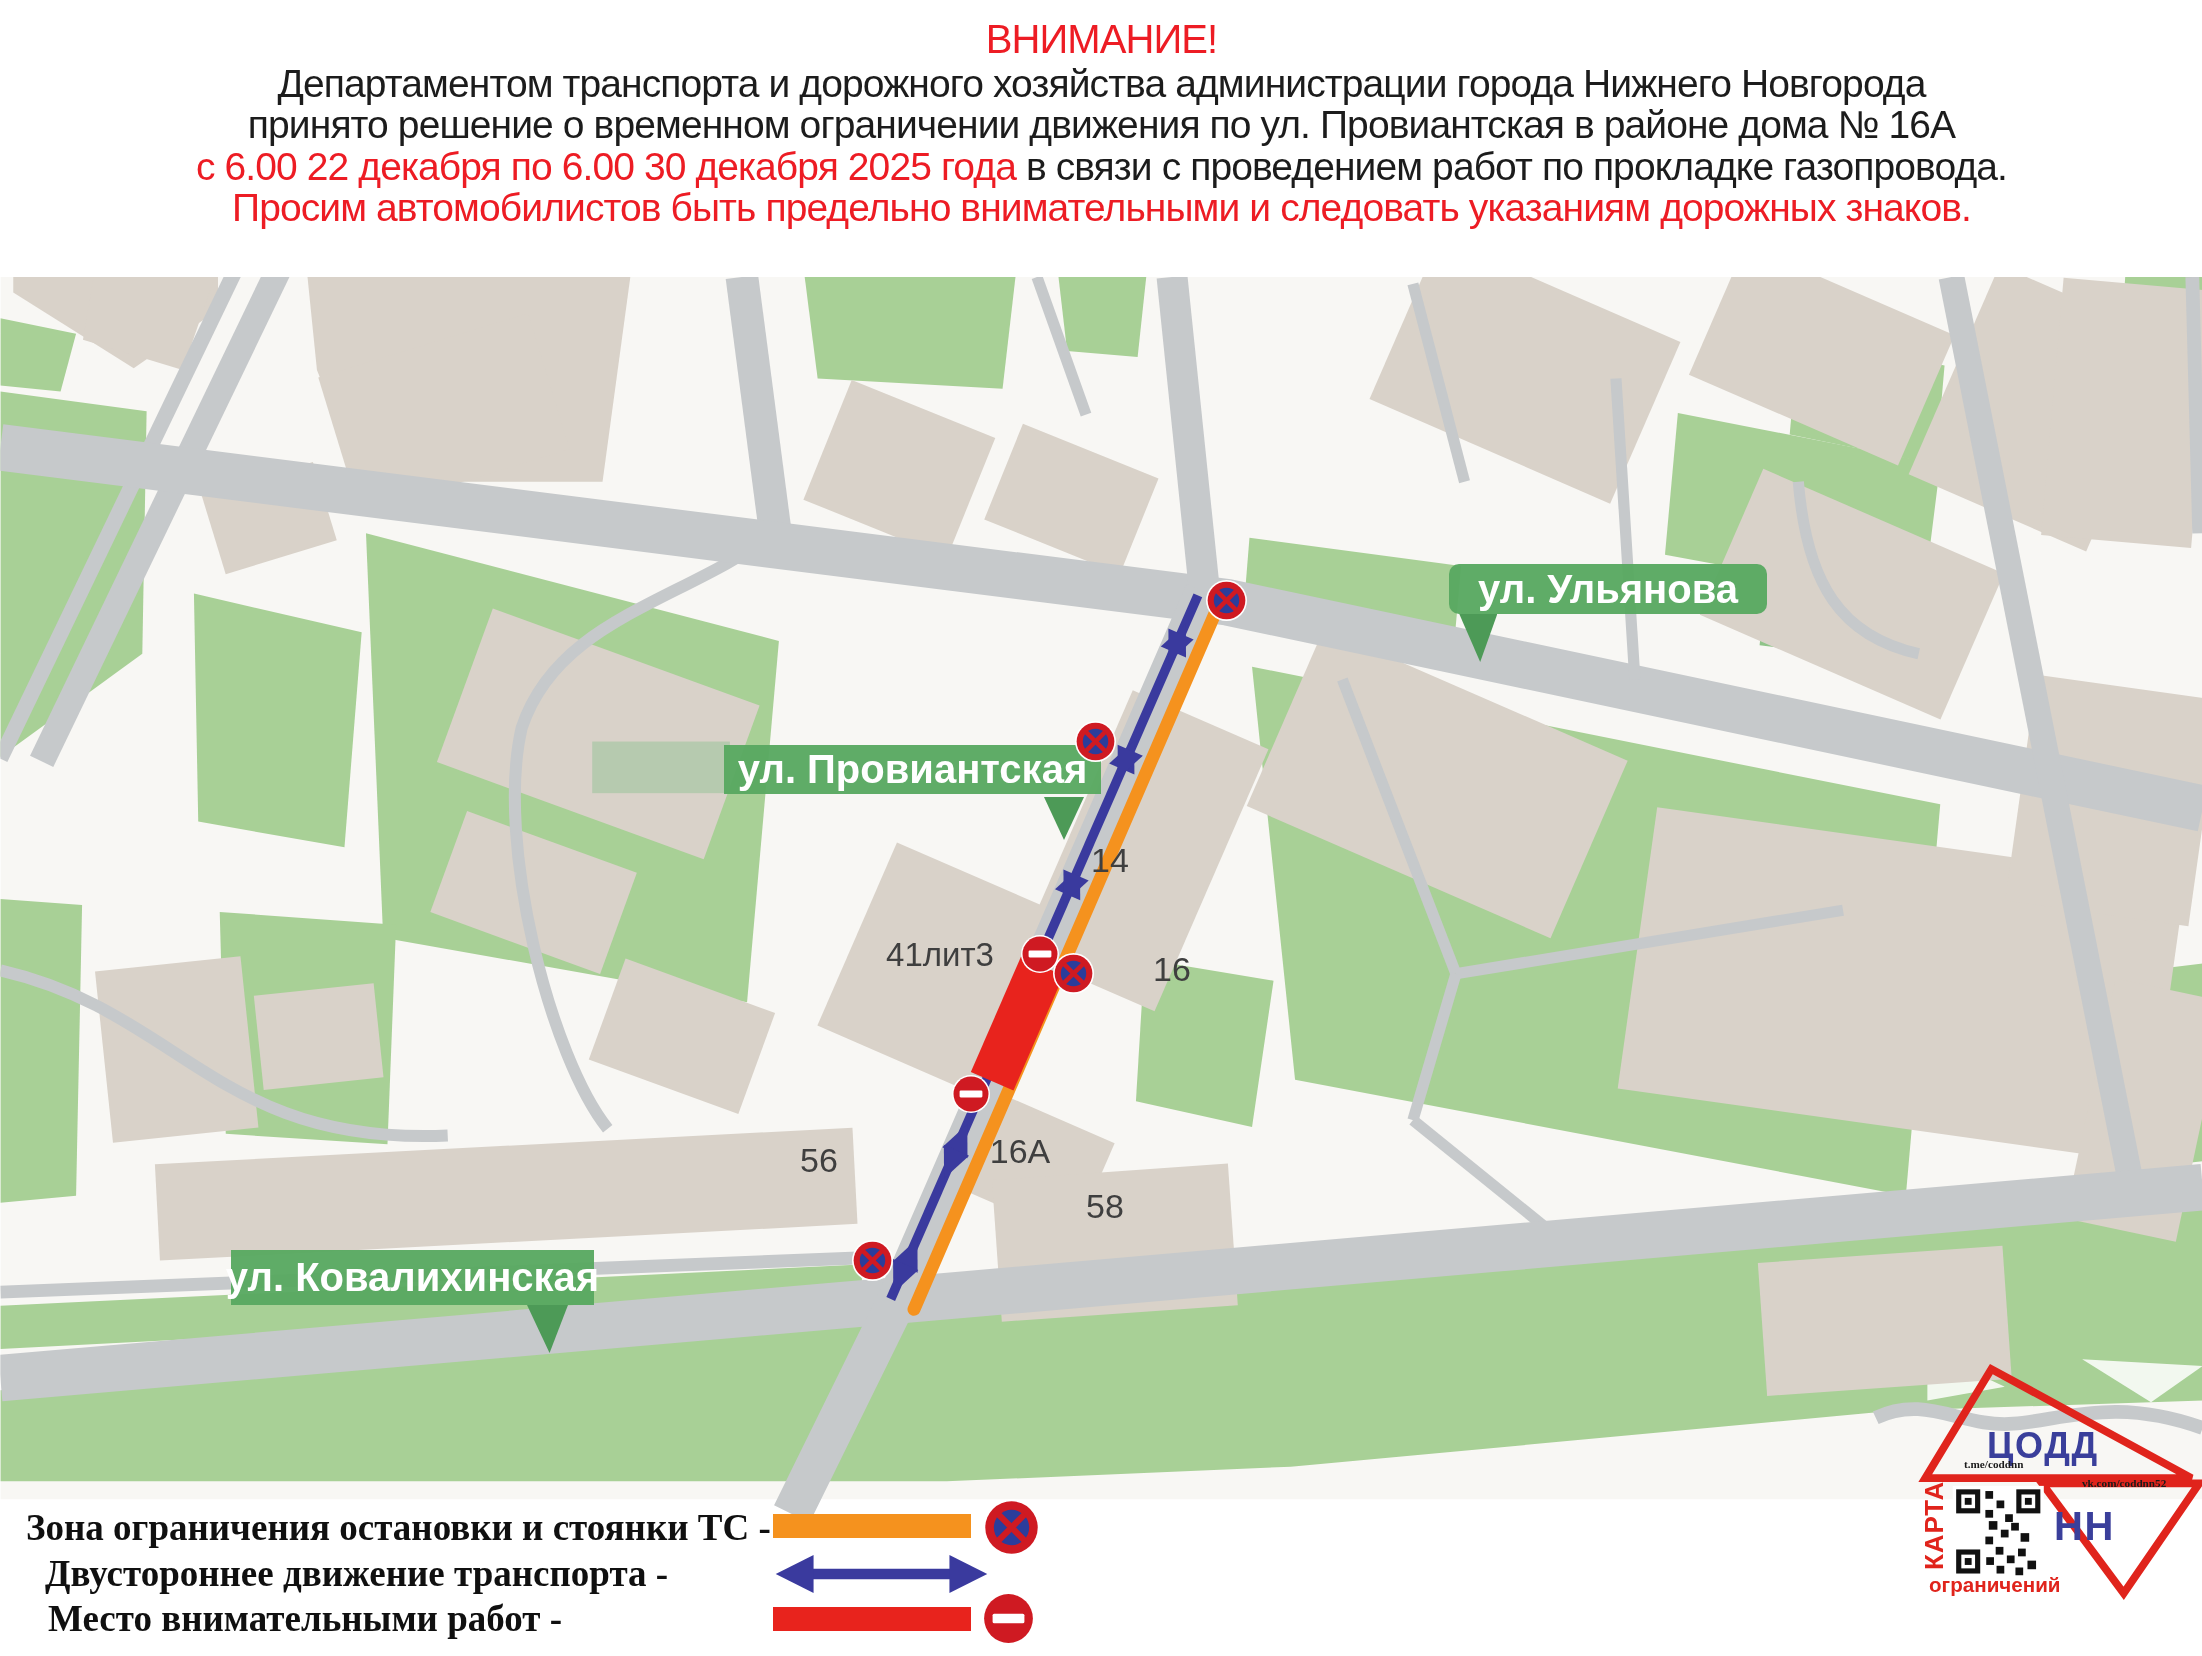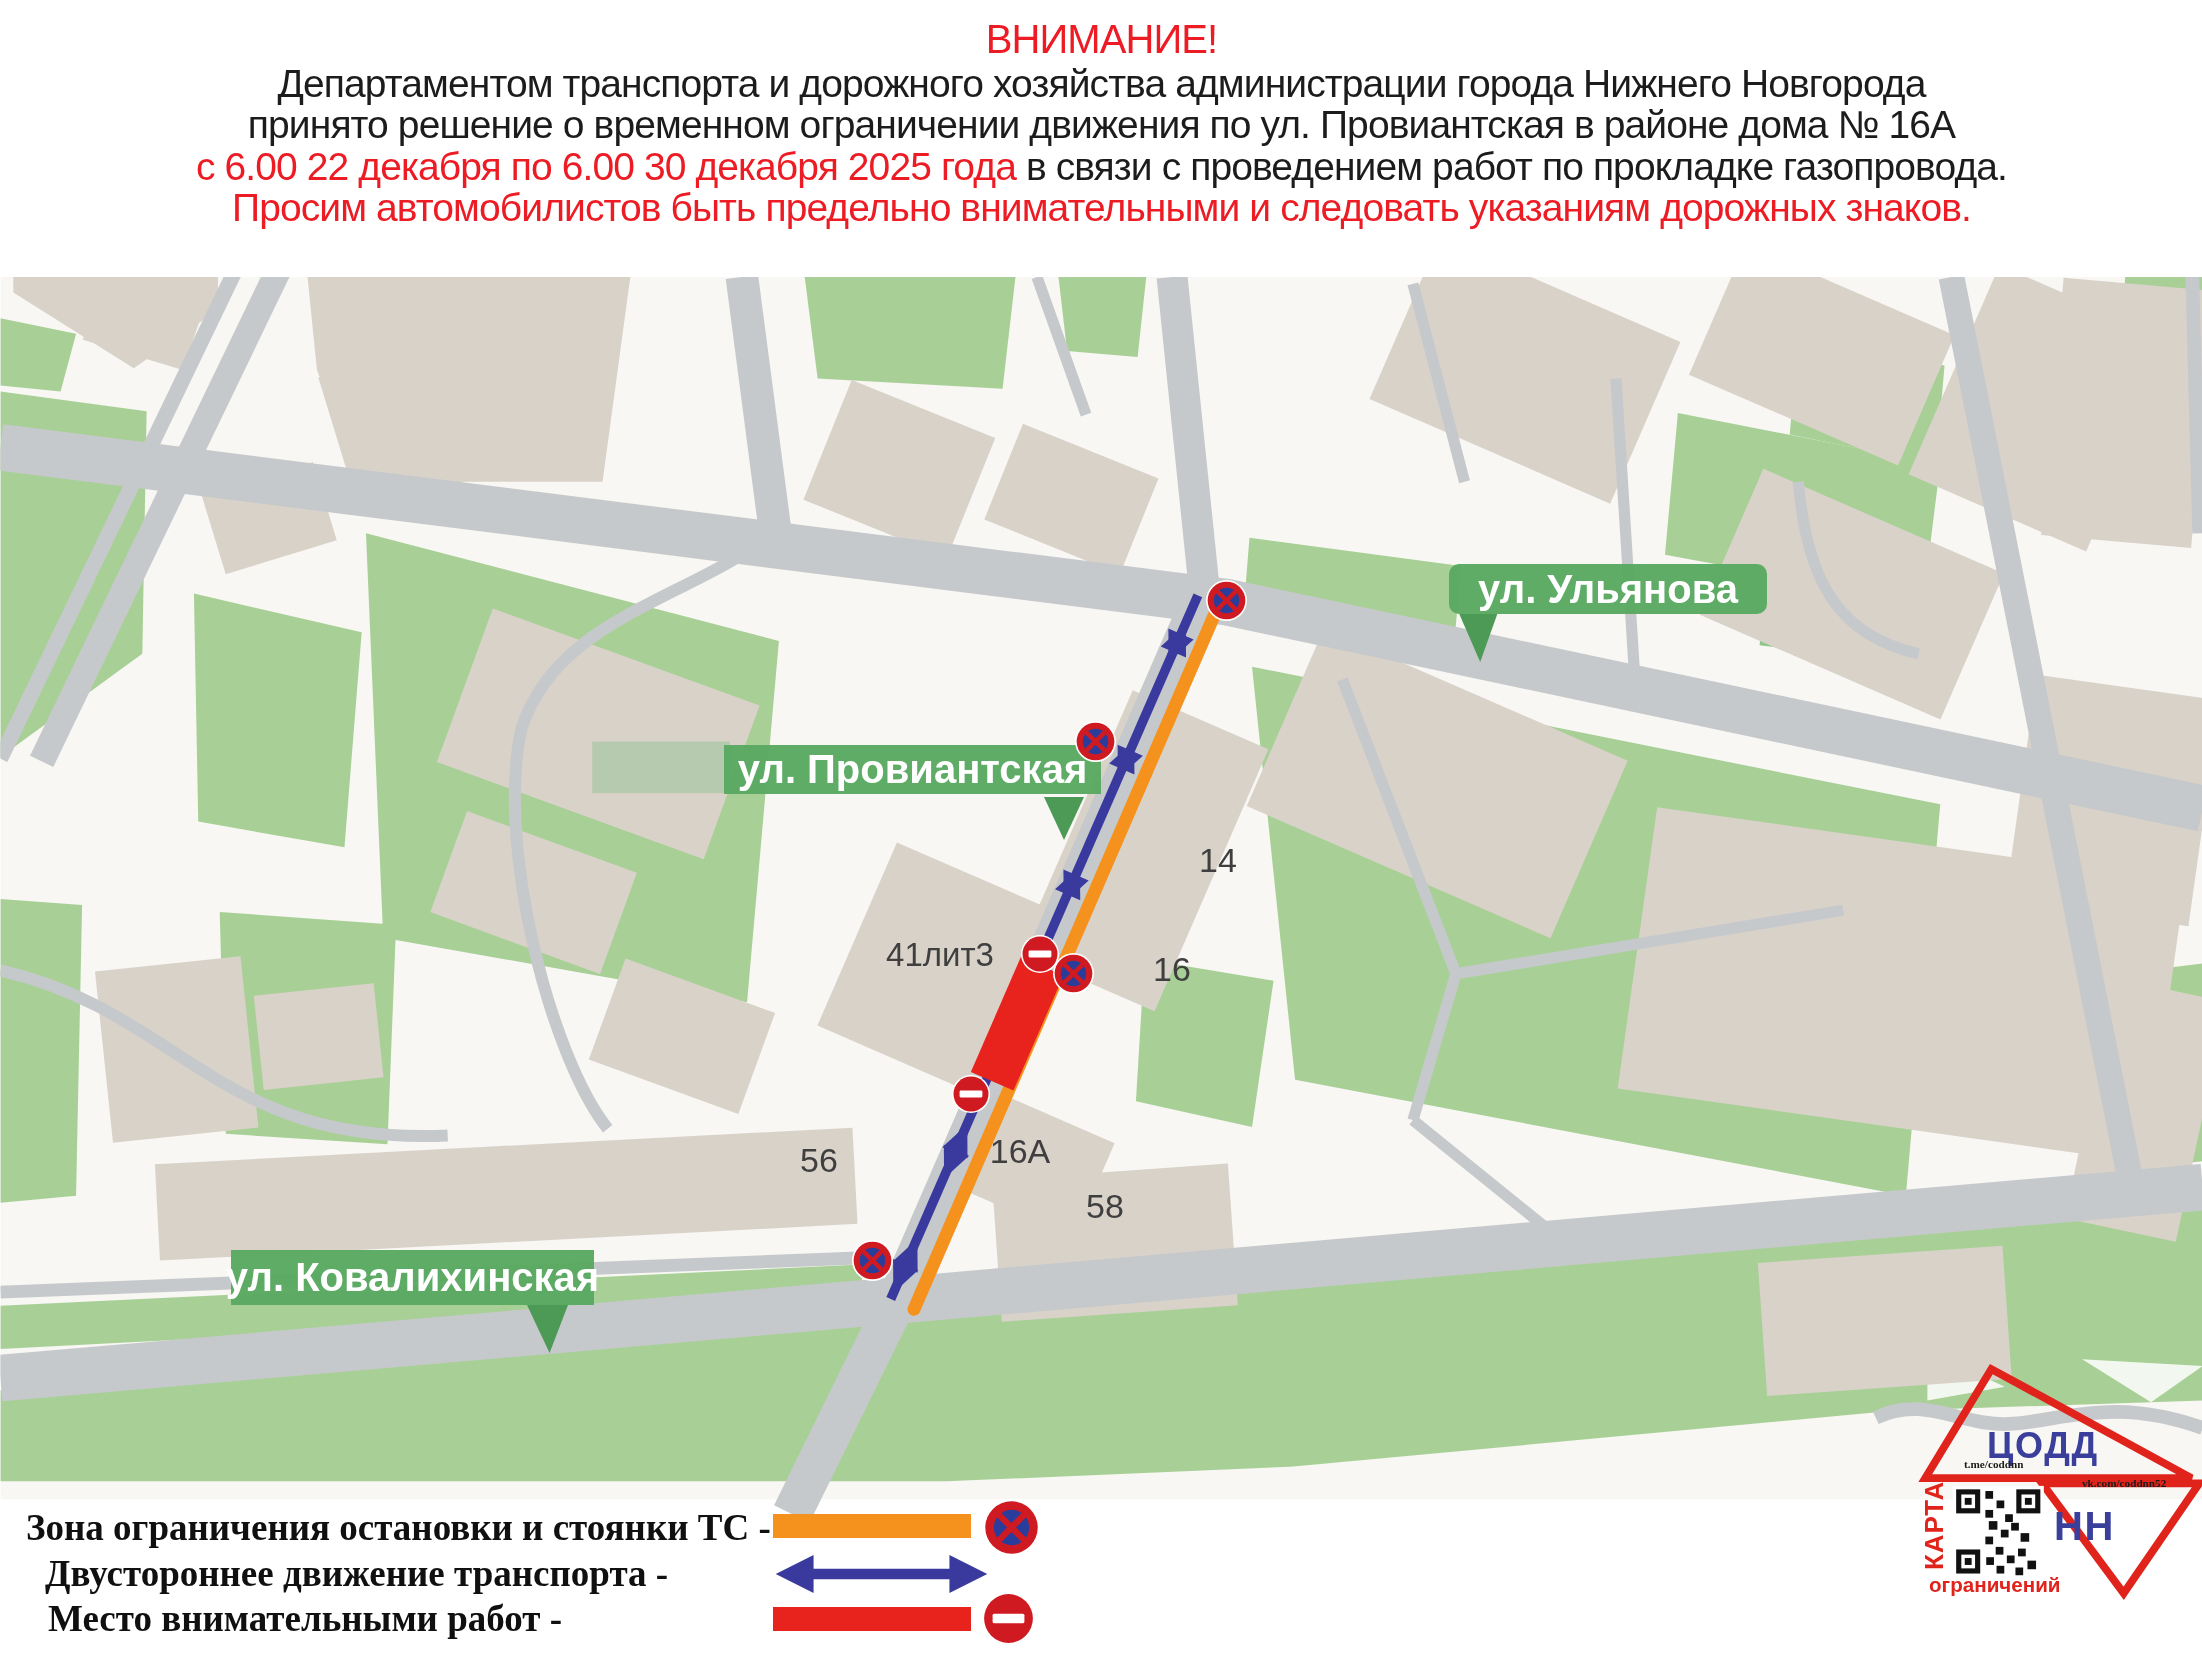--- a/index.html
+++ b/index.html
@@ -176,7 +176,7 @@
     <div class="ptr" style="left:296px;top:55px;width:41px;height:48px;clip-path:polygon(0 0,100% 0,55% 100%);"></div>
   </div>
 
-  <div class="bnum" style="left:1218px;top:860px;">14</div>
+  <div class="bnum" style="left:1110px;top:860px;">14</div>
   <div class="bnum" style="left:940px;top:955px;font-size:33px;">41лит3</div>
   <div class="bnum" style="left:1172px;top:969px;">16</div>
   <div class="bnum" style="left:1020px;top:1151px;">16А</div>

